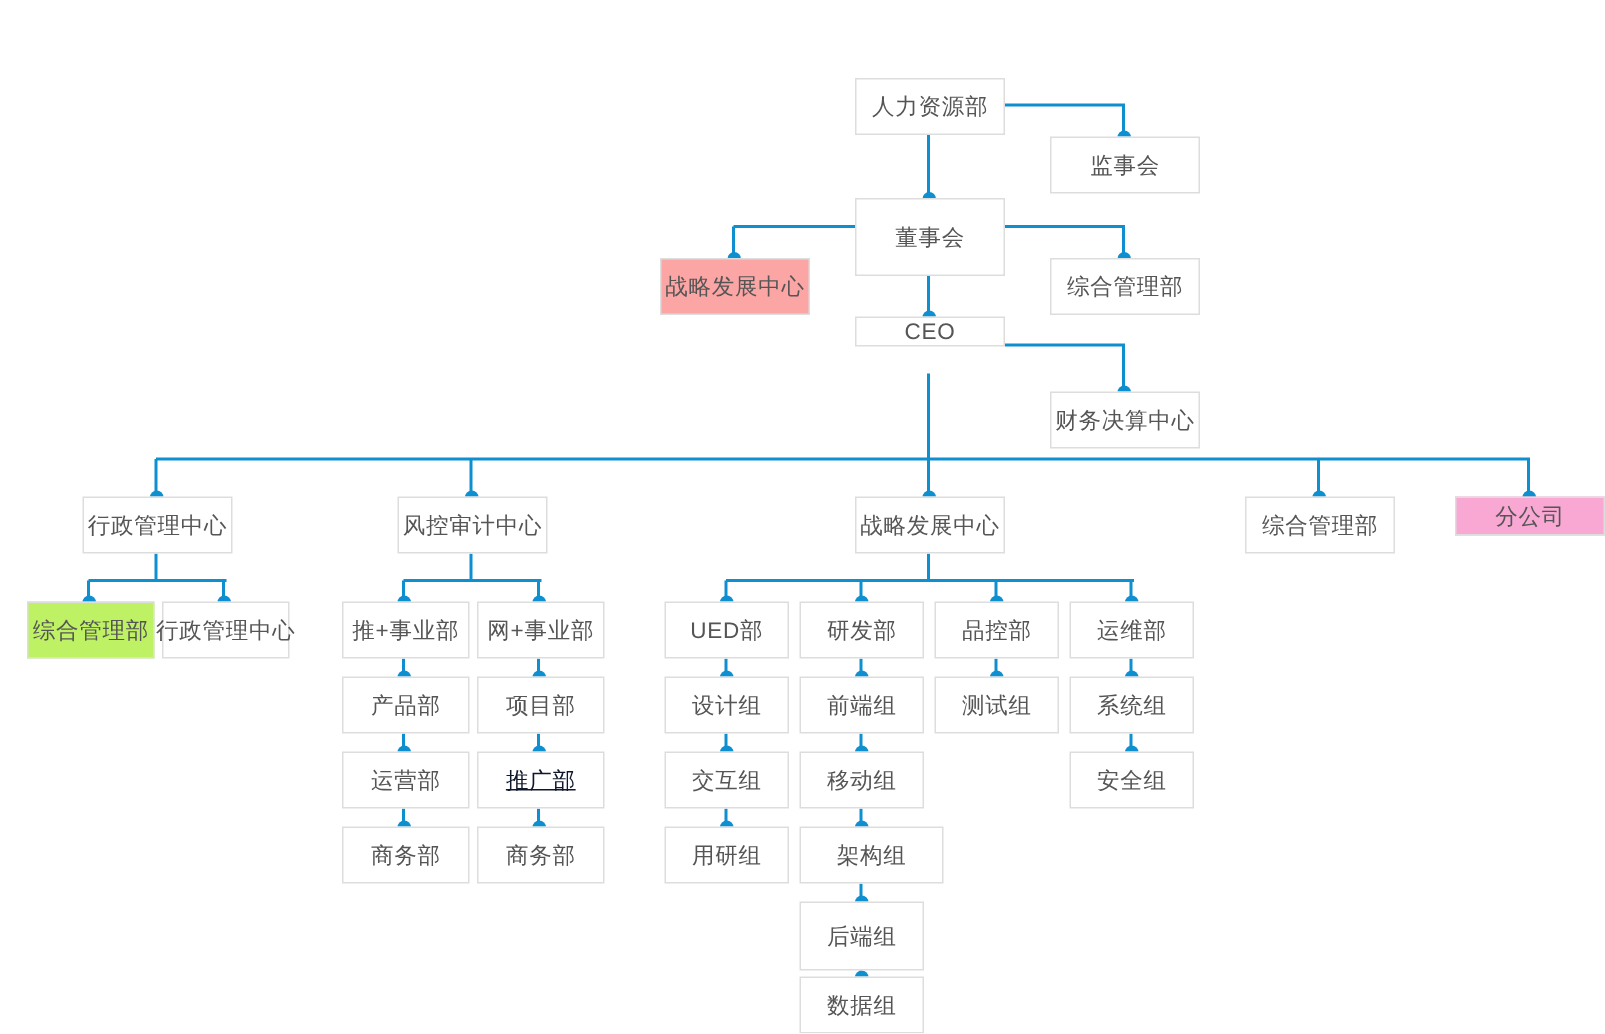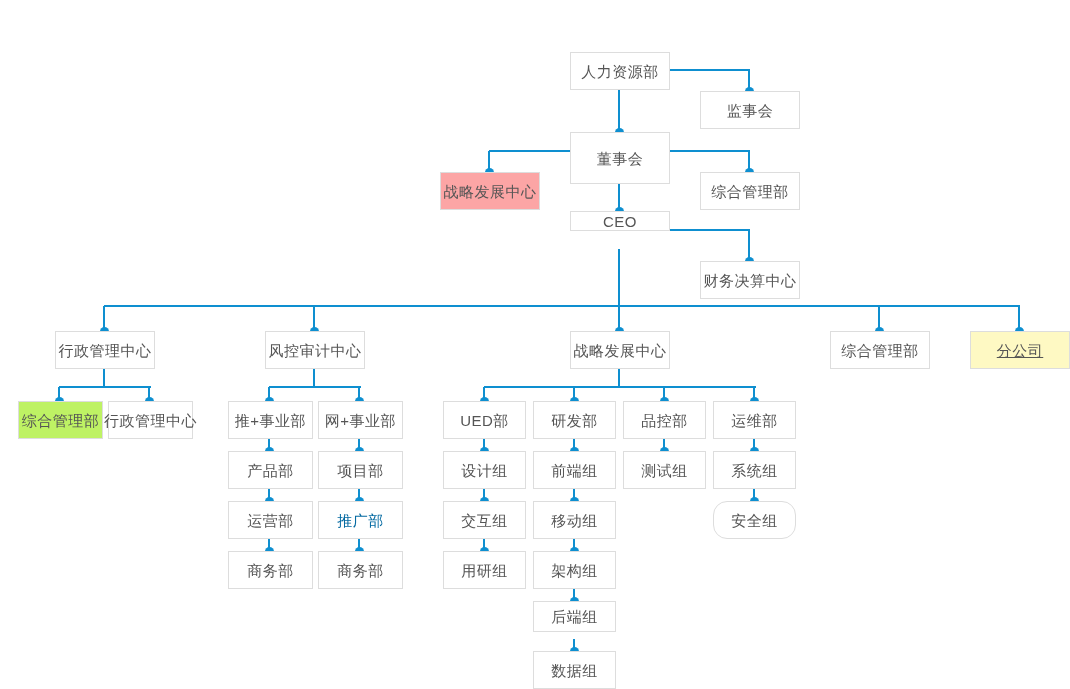--- a/index.html
+++ b/index.html
@@ -151,7 +151,7 @@
       <div class="node" style="left: 265px; top: 331px; width: 100px; height: 38px; border-color: rgb(221, 221, 221); background: rgb(255, 255, 255); color: rgb(85, 85, 85);">风控审计中心</div>
       <div class="node" style="left: 570px; top: 331px; width: 100px; height: 38px; border-color: rgb(221, 221, 221); background: rgb(255, 255, 255); color: rgb(85, 85, 85);">战略发展中心</div>
       <div class="node" style="left: 830px; top: 331px; width: 100px; height: 38px; border-color: rgb(221, 221, 221); background: rgb(255, 255, 255); color: rgb(85, 85, 85);">综合管理部</div>
-      <div class="node" style="left: 970px; top: 331px; width: 100px; height: 38px; border-color: rgb(221, 221, 221); background: #fef9c3; color: rgb(85, 85, 85); text-decoration: underline;">分公司</div>
+      <div class="node" style="left: 970px; top: 331px; width: 100px; height: 26px; border-color: rgb(221, 221, 221); background: #f9a8d4; color: rgb(85, 85, 85);">分公司</div>
       <div class="node" style="left: 18px; top: 401px; width: 85px; height: 38px; border-color: rgb(221, 221, 221); background: #bef264; color: rgb(85, 85, 85);">综合管理部</div>
       <div class="node" style="left: 108px; top: 401px; width: 85px; height: 38px; border-color: rgb(221, 221, 221); background: rgb(255, 255, 255); color: rgb(85, 85, 85);">行政管理中心</div>
       <div class="node" style="left: 228px; top: 401px; width: 85px; height: 38px; border-color: rgb(221, 221, 221); background: rgb(255, 255, 255); color: rgb(85, 85, 85);">推+事业部</div>

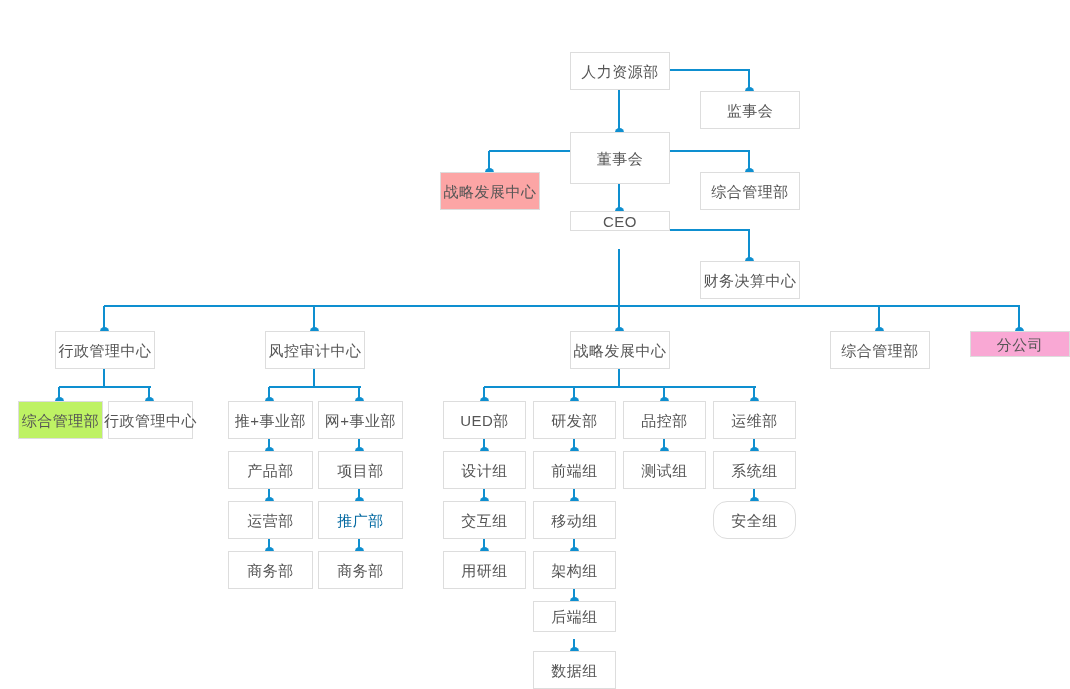--- a/index.html
+++ b/index.html
@@ -160,7 +160,7 @@
       <div class="node" style="left: 228px; top: 551px; width: 85px; height: 38px; border-color: rgb(221, 221, 221); background: rgb(255, 255, 255); color: rgb(85, 85, 85);">商务部</div>
       <div class="node" style="left: 318px; top: 401px; width: 85px; height: 38px; border-color: rgb(221, 221, 221); background: rgb(255, 255, 255); color: rgb(85, 85, 85);">网+事业部</div>
       <div class="node" style="left: 318px; top: 451px; width: 85px; height: 38px; border-color: rgb(221, 221, 221); background: rgb(255, 255, 255); color: rgb(85, 85, 85);">项目部</div>
-      <div class="node" style="left: 318px; top: 501px; width: 85px; height: 38px; border-color: rgb(221, 221, 221); background: rgb(255, 255, 255); color: #0369a1;">推广部</div>
+      <div class="node" style="left: 318px; top: 501px; width: 85px; height: 38px; border-color: rgb(221, 221, 221); background: rgb(255, 255, 255); color: #0f172a; text-decoration: underline;">推广部</div>
       <div class="node" style="left: 318px; top: 551px; width: 85px; height: 38px; border-color: rgb(221, 221, 221); background: rgb(255, 255, 255); color: rgb(85, 85, 85);">商务部</div>
       <div class="node" style="left: 443px; top: 401px; width: 83px; height: 38px; border-color: rgb(221, 221, 221); background: rgb(255, 255, 255); color: rgb(85, 85, 85);">UED部</div>
       <div class="node" style="left: 443px; top: 451px; width: 83px; height: 38px; border-color: rgb(221, 221, 221); background: rgb(255, 255, 255); color: rgb(85, 85, 85);">设计组</div>

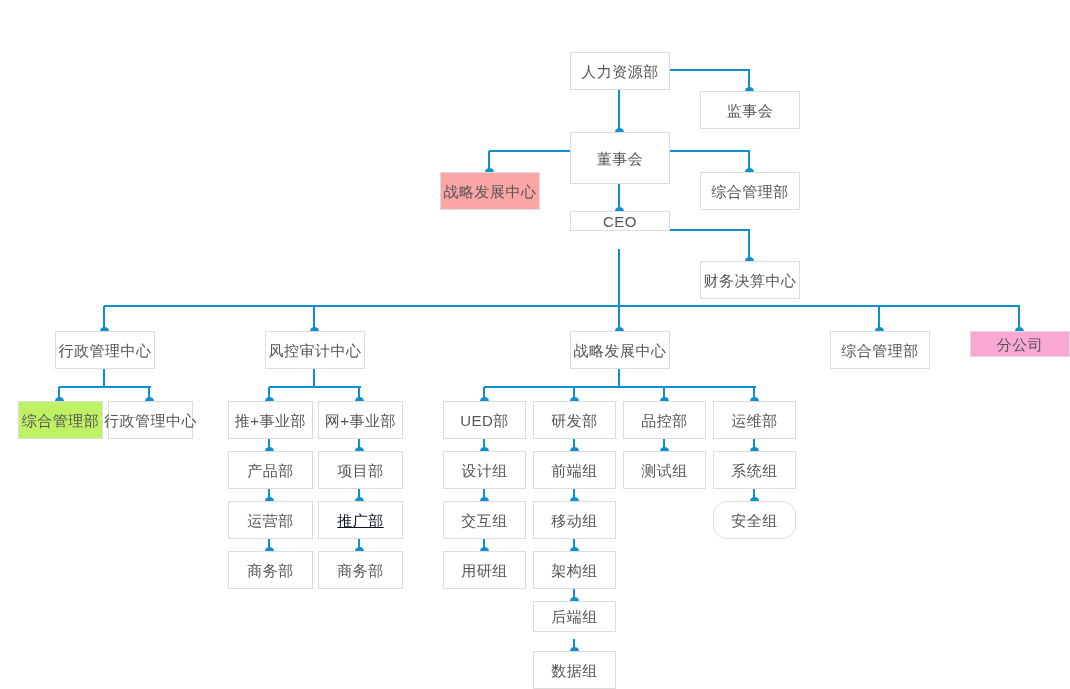--- a/index.html
+++ b/index.html
@@ -176,7 +176,7 @@
       <div class="node" style="left: 623px; top: 451px; width: 83px; height: 38px; border-color: rgb(221, 221, 221); background: rgb(255, 255, 255); color: rgb(85, 85, 85);">测试组</div>
       <div class="node" style="left: 713px; top: 401px; width: 83px; height: 38px; border-color: rgb(221, 221, 221); background: rgb(255, 255, 255); color: rgb(85, 85, 85);">运维部</div>
       <div class="node" style="left: 713px; top: 451px; width: 83px; height: 38px; border-color: rgb(221, 221, 221); background: rgb(255, 255, 255); color: rgb(85, 85, 85);">系统组</div>
-      <div class="node" style="left: 713px; top: 501px; width: 83px; height: 38px; border-color: rgb(221, 221, 221); background: rgb(255, 255, 255); color: rgb(85, 85, 85); border-radius: 14px;">安全组</div>
+      <div class="node" style="left: 713px; top: 501px; width: 83px; height: 38px; border-color: rgb(221, 221, 221); background: rgb(255, 255, 255); color: rgb(85, 85, 85);">安全组</div>
     </div>
 </div>
 

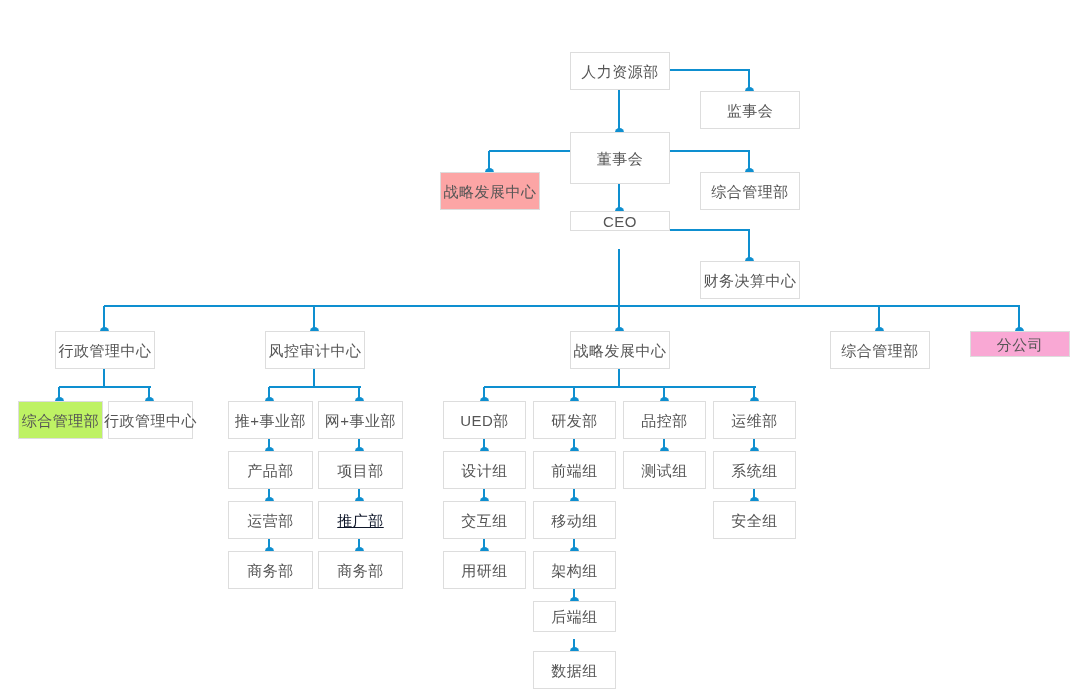--- a/index.html
+++ b/index.html
@@ -169,7 +169,7 @@
       <div class="node" style="left: 533px; top: 401px; width: 83px; height: 38px; border-color: rgb(221, 221, 221); background: rgb(255, 255, 255); color: rgb(85, 85, 85);">研发部</div>
       <div class="node" style="left: 533px; top: 451px; width: 83px; height: 38px; border-color: rgb(221, 221, 221); background: rgb(255, 255, 255); color: rgb(85, 85, 85);">前端组</div>
       <div class="node" style="left: 533px; top: 501px; width: 83px; height: 38px; border-color: rgb(221, 221, 221); background: rgb(255, 255, 255); color: rgb(85, 85, 85);">移动组</div>
-      <div class="node" style="left: 533px; top: 551px; width: 83px; height: 38px; border-color: rgb(221, 221, 221); background: rgb(255, 255, 255); color: rgb(85, 85, 85);">架构组</div>
+      <div class="node" style="left: 533px; top: 551px; width: 96px; height: 38px; border-color: rgb(221, 221, 221); background: rgb(255, 255, 255); color: rgb(85, 85, 85);">架构组</div>
       <div class="node" style="left: 533px; top: 601px; width: 83px; height: 31px; border-color: rgb(221, 221, 221); background: rgb(255, 255, 255); color: rgb(85, 85, 85);">后端组</div>
       <div class="node" style="left: 533px; top: 651px; width: 83px; height: 38px; border-color: rgb(221, 221, 221); background: rgb(255, 255, 255); color: rgb(85, 85, 85);">数据组</div>
       <div class="node" style="left: 623px; top: 401px; width: 83px; height: 38px; border-color: rgb(221, 221, 221); background: rgb(255, 255, 255); color: rgb(85, 85, 85);">品控部</div>

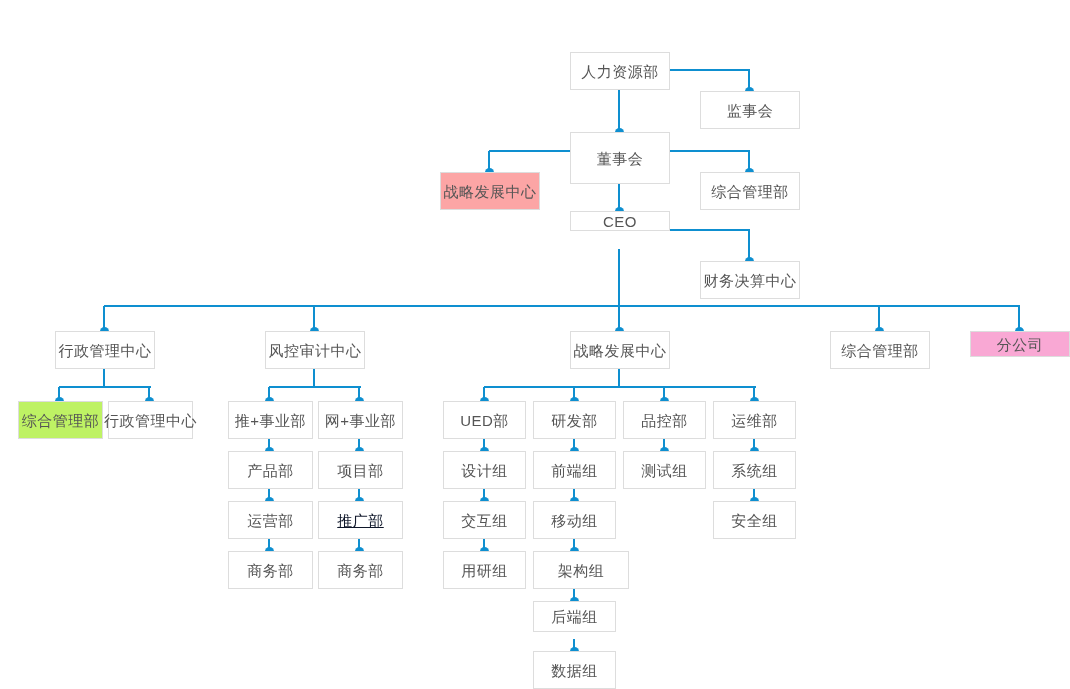--- a/index.html
+++ b/index.html
@@ -170,7 +170,7 @@
       <div class="node" style="left: 533px; top: 451px; width: 83px; height: 38px; border-color: rgb(221, 221, 221); background: rgb(255, 255, 255); color: rgb(85, 85, 85);">前端组</div>
       <div class="node" style="left: 533px; top: 501px; width: 83px; height: 38px; border-color: rgb(221, 221, 221); background: rgb(255, 255, 255); color: rgb(85, 85, 85);">移动组</div>
       <div class="node" style="left: 533px; top: 551px; width: 96px; height: 38px; border-color: rgb(221, 221, 221); background: rgb(255, 255, 255); color: rgb(85, 85, 85);">架构组</div>
-      <div class="node" style="left: 533px; top: 601px; width: 83px; height: 31px; border-color: rgb(221, 221, 221); background: rgb(255, 255, 255); color: rgb(85, 85, 85);">后端组</div>
+      <div class="node" style="left: 533px; top: 601px; width: 83px; height: 46px; border-color: rgb(221, 221, 221); background: rgb(255, 255, 255); color: rgb(85, 85, 85);">后端组</div>
       <div class="node" style="left: 533px; top: 651px; width: 83px; height: 38px; border-color: rgb(221, 221, 221); background: rgb(255, 255, 255); color: rgb(85, 85, 85);">数据组</div>
       <div class="node" style="left: 623px; top: 401px; width: 83px; height: 38px; border-color: rgb(221, 221, 221); background: rgb(255, 255, 255); color: rgb(85, 85, 85);">品控部</div>
       <div class="node" style="left: 623px; top: 451px; width: 83px; height: 38px; border-color: rgb(221, 221, 221); background: rgb(255, 255, 255); color: rgb(85, 85, 85);">测试组</div>

